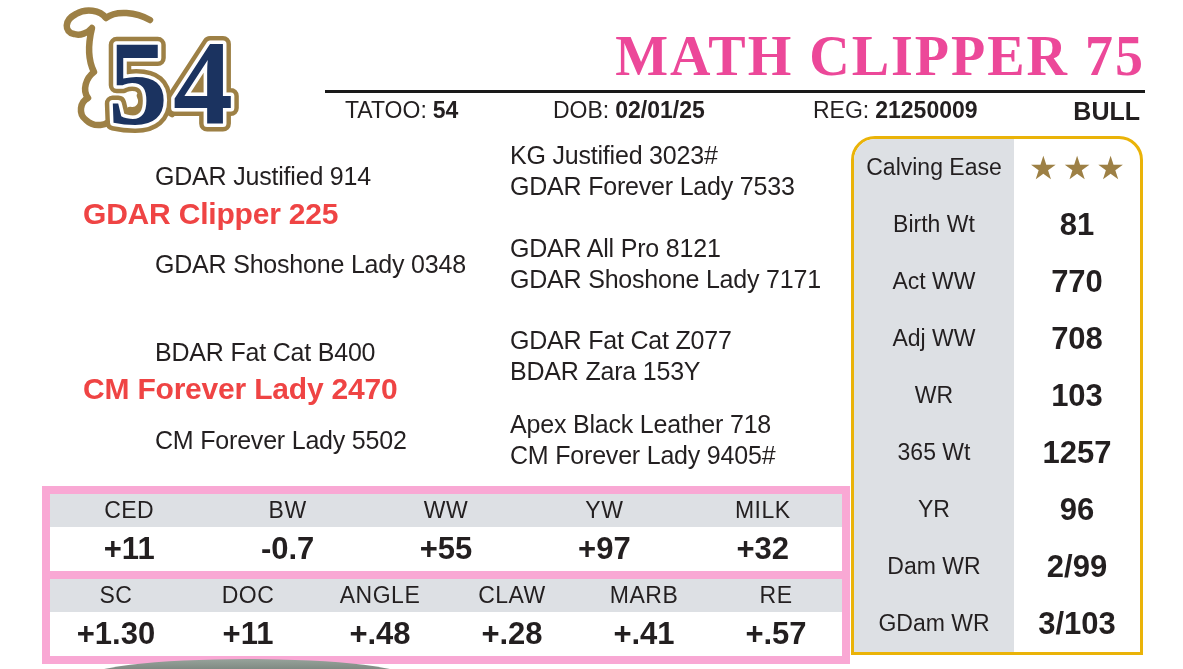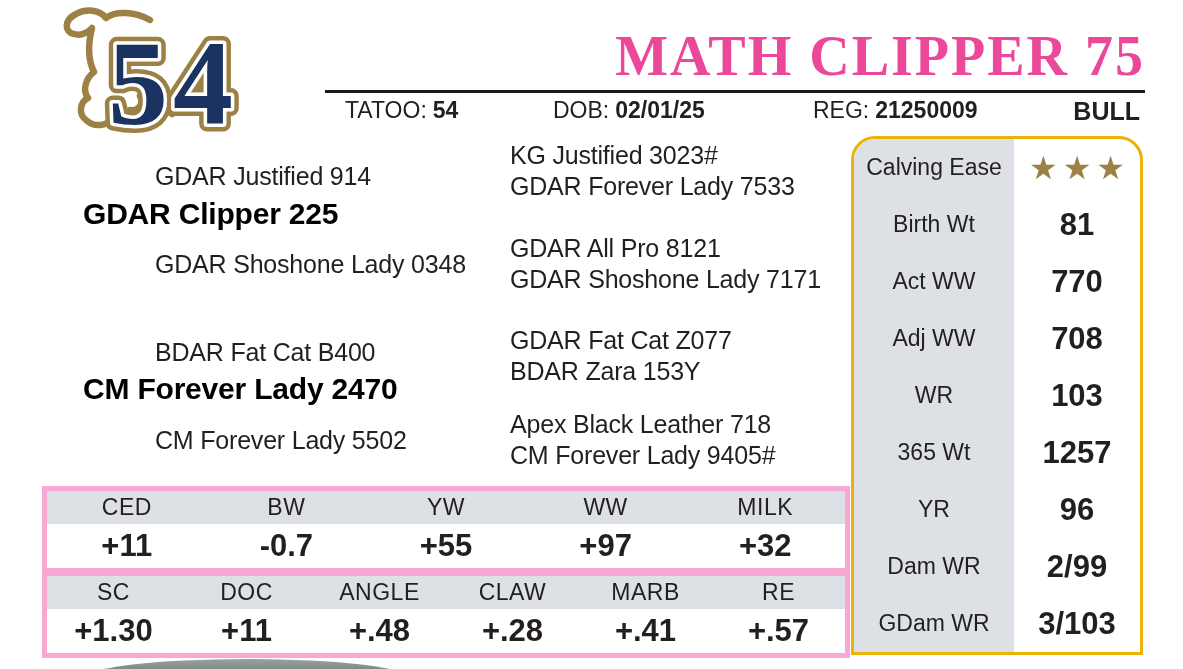--- a/index.html
+++ b/index.html
@@ -32,7 +32,7 @@
 
   
   .ped-line  { position:absolute; font-size:25px; letter-spacing:-0.2px; white-space:nowrap; }
-  .ped-main  { position:absolute; font-size:30px; font-weight:700; color:#000000; letter-spacing:-0.2px; white-space:nowrap; }
+  .ped-main  { position:absolute; font-size:30px; font-weight:700; color:#ef4444; letter-spacing:-0.2px; white-space:nowrap; }
   .gp-pair   { position:absolute; left:510px; font-size:25px; line-height:31px; letter-spacing:-0.2px; white-space:nowrap; }
 
   

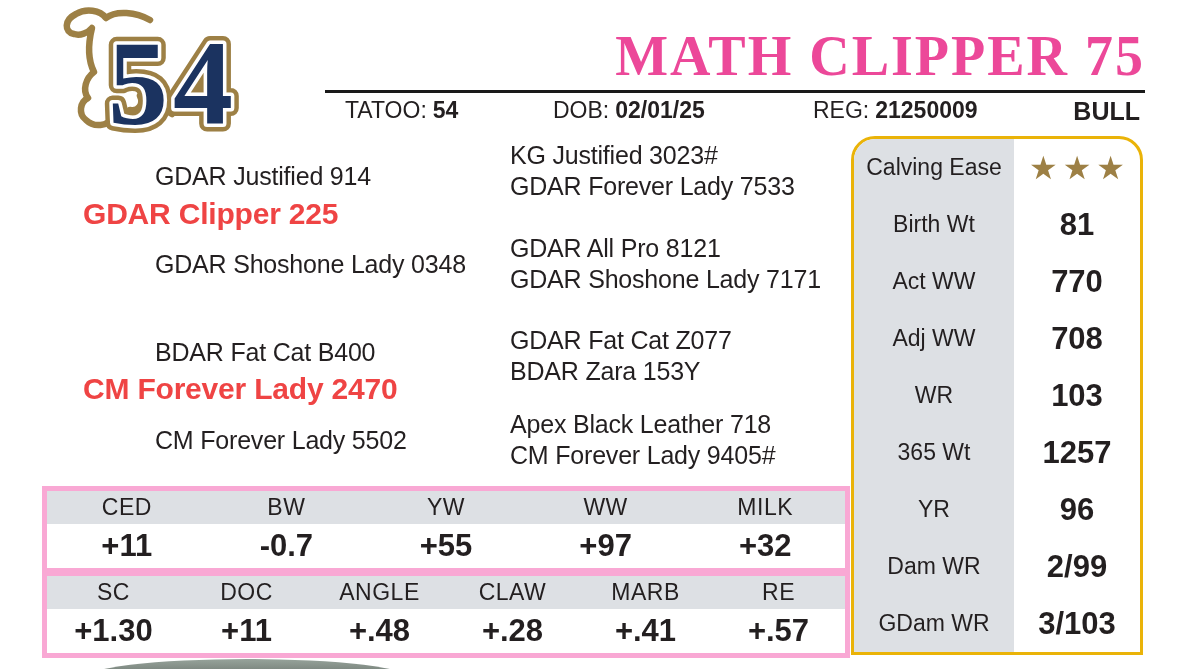--- a/index.html
+++ b/index.html
@@ -50,7 +50,7 @@
   }
 
   
-  .epd { position:absolute; left:42px; width:808px; border:5px solid #f9a8d4; background:#fff; box-sizing:border-box; }
+  .epd { position:absolute; left:42px; width:808px; border:8px solid #f9a8d4; background:#fff; box-sizing:border-box; }
   .epd-t1 { top:486px; }
   .epd-t2 { top:571px; }
   .epd-head { display:grid; background:#dde0e4; height:33px; align-items:center; }

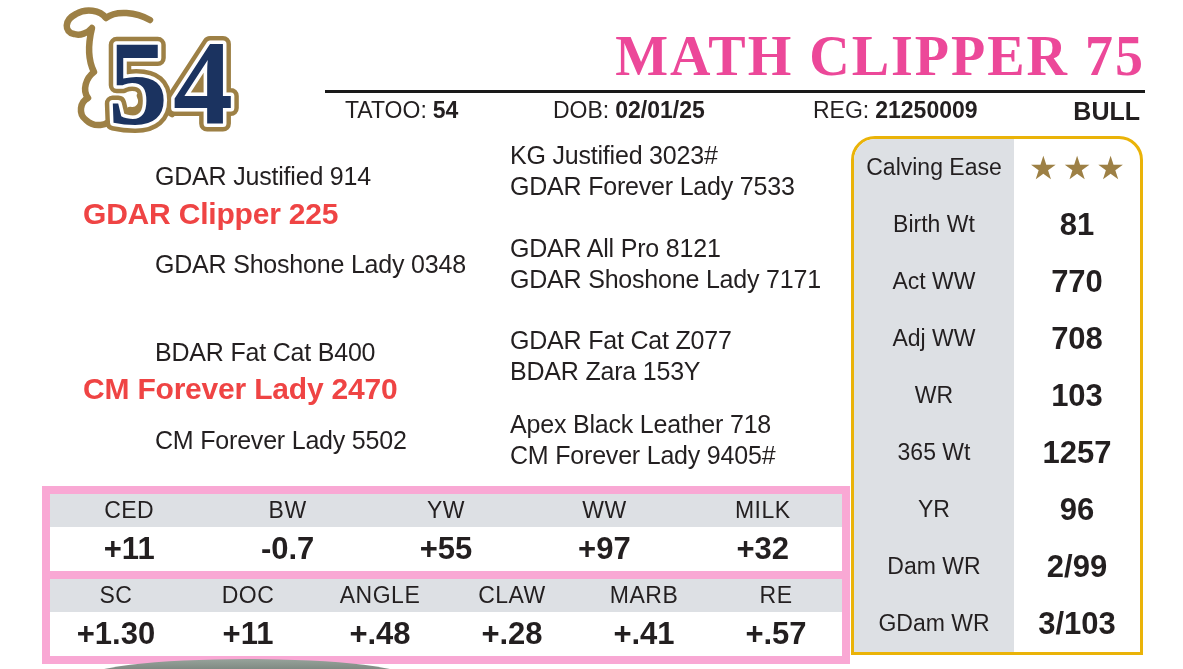--- a/index.html
+++ b/index.html
@@ -168,8 +168,8 @@
     <div class="epd-head">
       <span>CED</span>
       <span>BW</span>
+      <span>WW</span>
       <span>YW</span>
-      <span>WW</span>
       <span>MILK</span>
     </div>
     <div class="epd-vals">

